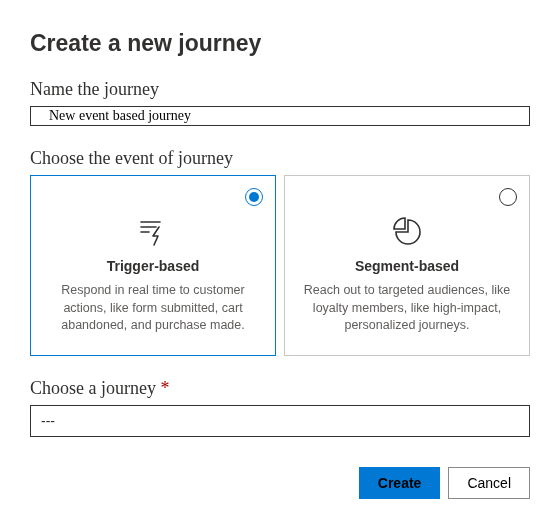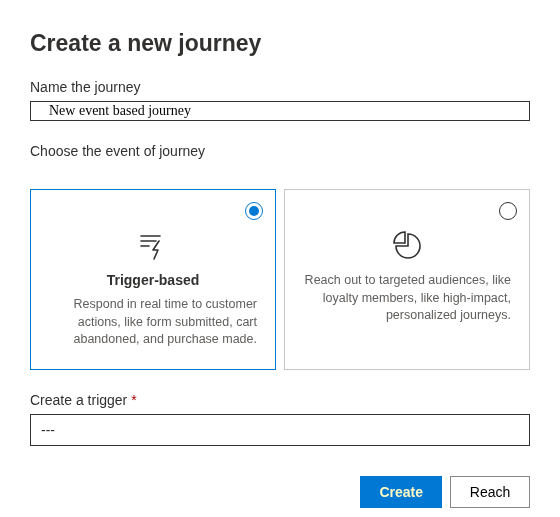--- a/index.html
+++ b/index.html
@@ -17,8 +17,9 @@
     margin: 0 0 22px 0;
   }
   .field-label {
-    font-size: 14px;
+    font-size: 18px;
     margin-bottom: 6px;
+    font-family: Liberation Serif, serif;
   }
   .text-input {
     width: 100%;

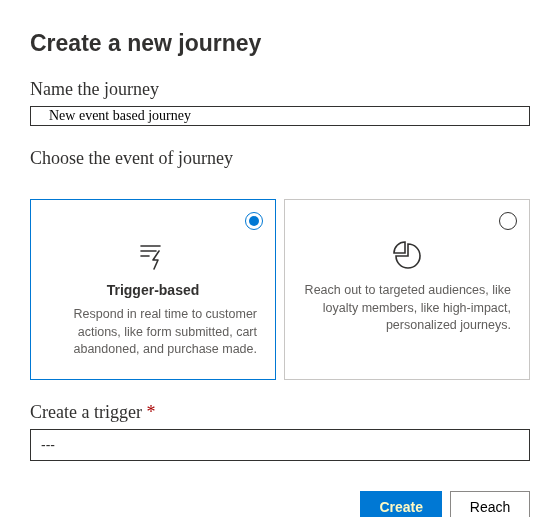--- a/index.html
+++ b/index.html
@@ -42,7 +42,6 @@
     text-align: center;
     position: relative;
     cursor: pointer;
-    margin-top: 24px;
   }
   .card.selected {
     border-color: #0078d4;

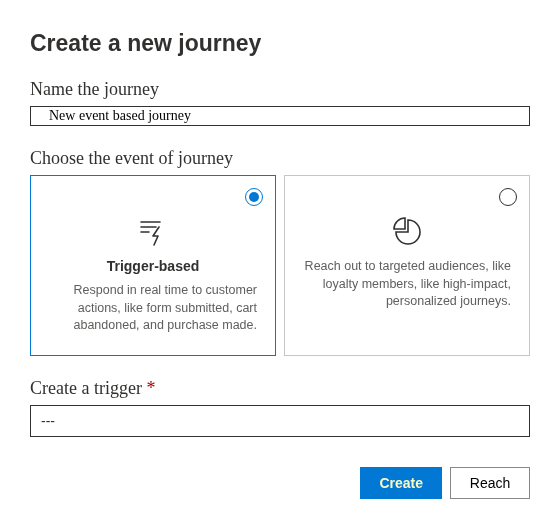--- a/index.html
+++ b/index.html
@@ -168,6 +168,7 @@
           </g>
         </svg>
       </div>
+      <div class="card-title">Segment-based</div>
       <div class="card-desc">Reach out to targeted audiences, like loyalty members, like high-impact, personalized journeys.</div>
     </div>
 

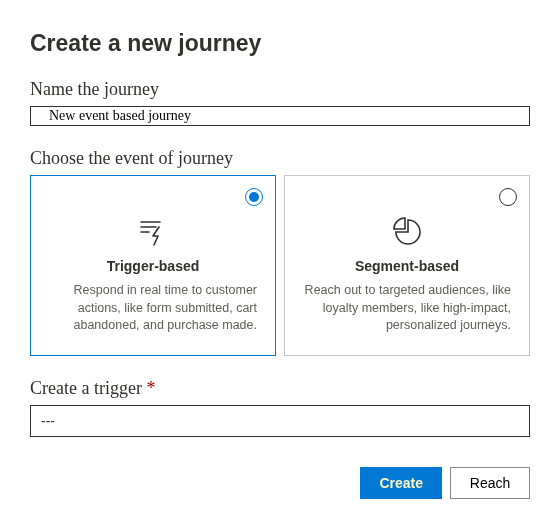--- a/index.html
+++ b/index.html
@@ -87,7 +87,6 @@
     font-size: 12.5px;
     color: #605e5c;
     line-height: 1.4;
-    text-align: right;
   }
   .required { color: #a80000; }
   .select-box {

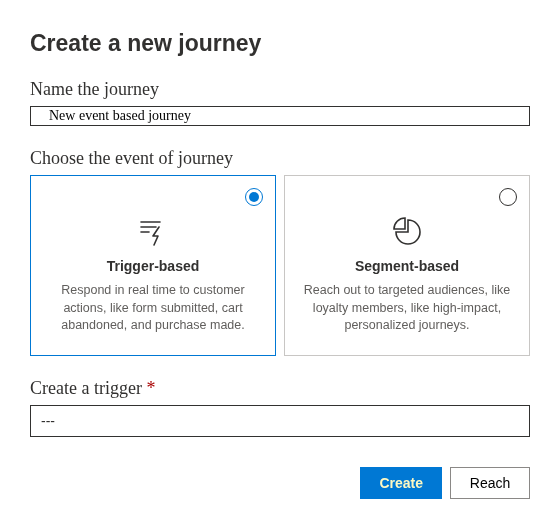--- a/index.html
+++ b/index.html
@@ -176,7 +176,7 @@
 
 <div class="block">
   <div class="field-label">
-    <span>Create a trigger</span>
+    <span>Choose a journey</span>
     <span class="required">*</span>
   </div>
   <div class="select-box">

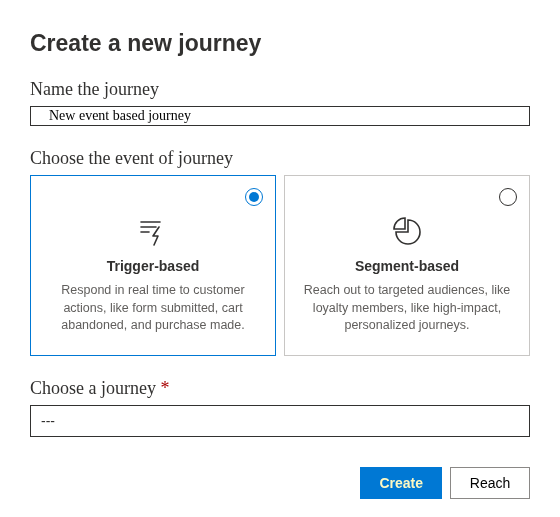--- a/index.html
+++ b/index.html
@@ -119,7 +119,7 @@
   .btn.primary {
     background: #0078d4;
     border-color: #0078d4;
-    color: #fef9c3;
+    color: #000000;
     font-weight: 600;
   }
 </style>

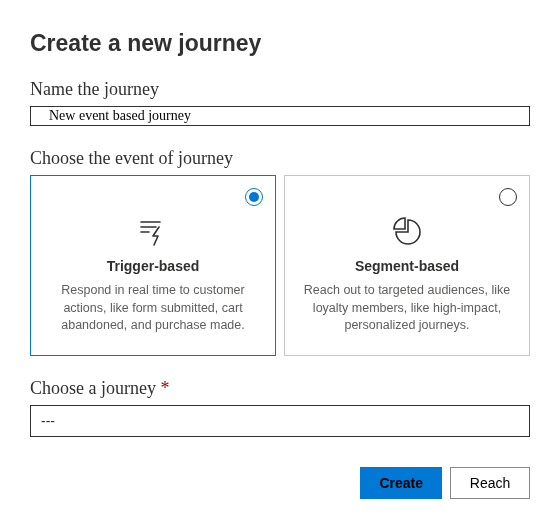--- a/index.html
+++ b/index.html
@@ -186,7 +186,7 @@
 
 <div class="footer">
   <button class="btn primary">Create</button>
-  <button class="btn">Reach</button>
+  <button class="btn">Cancel</button>
 </div>
 
 </body></html>

